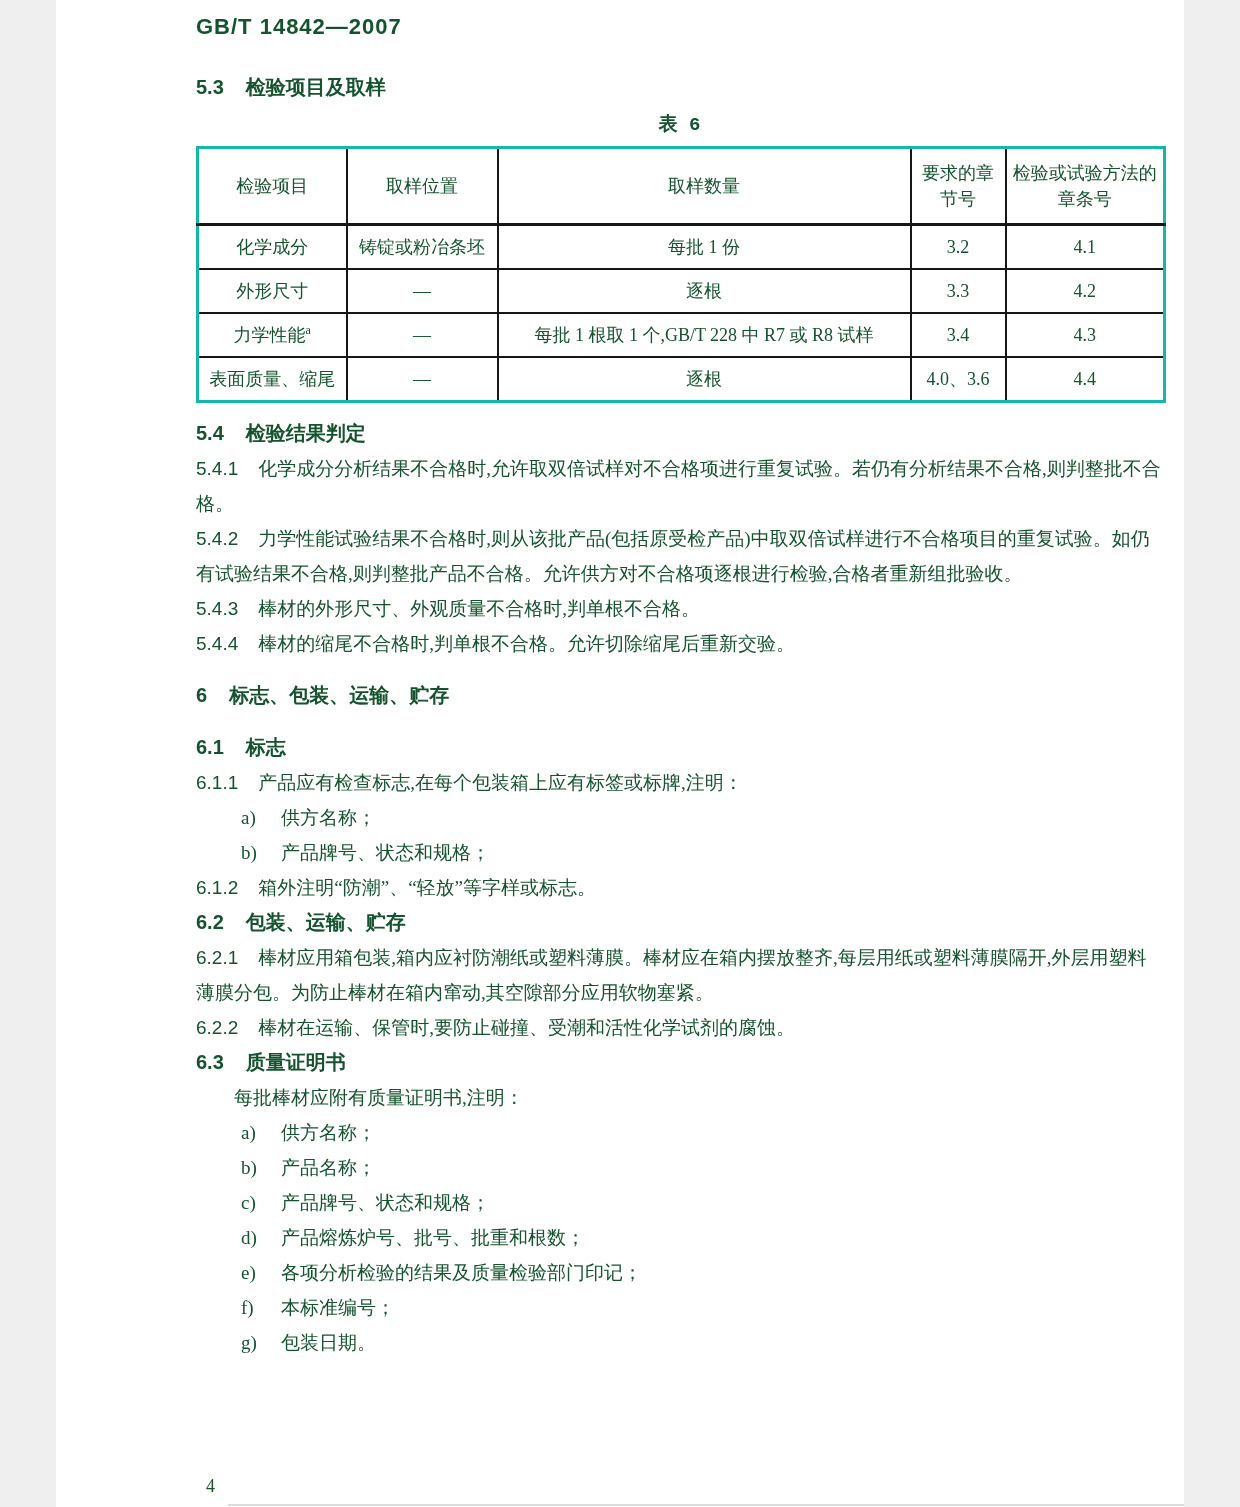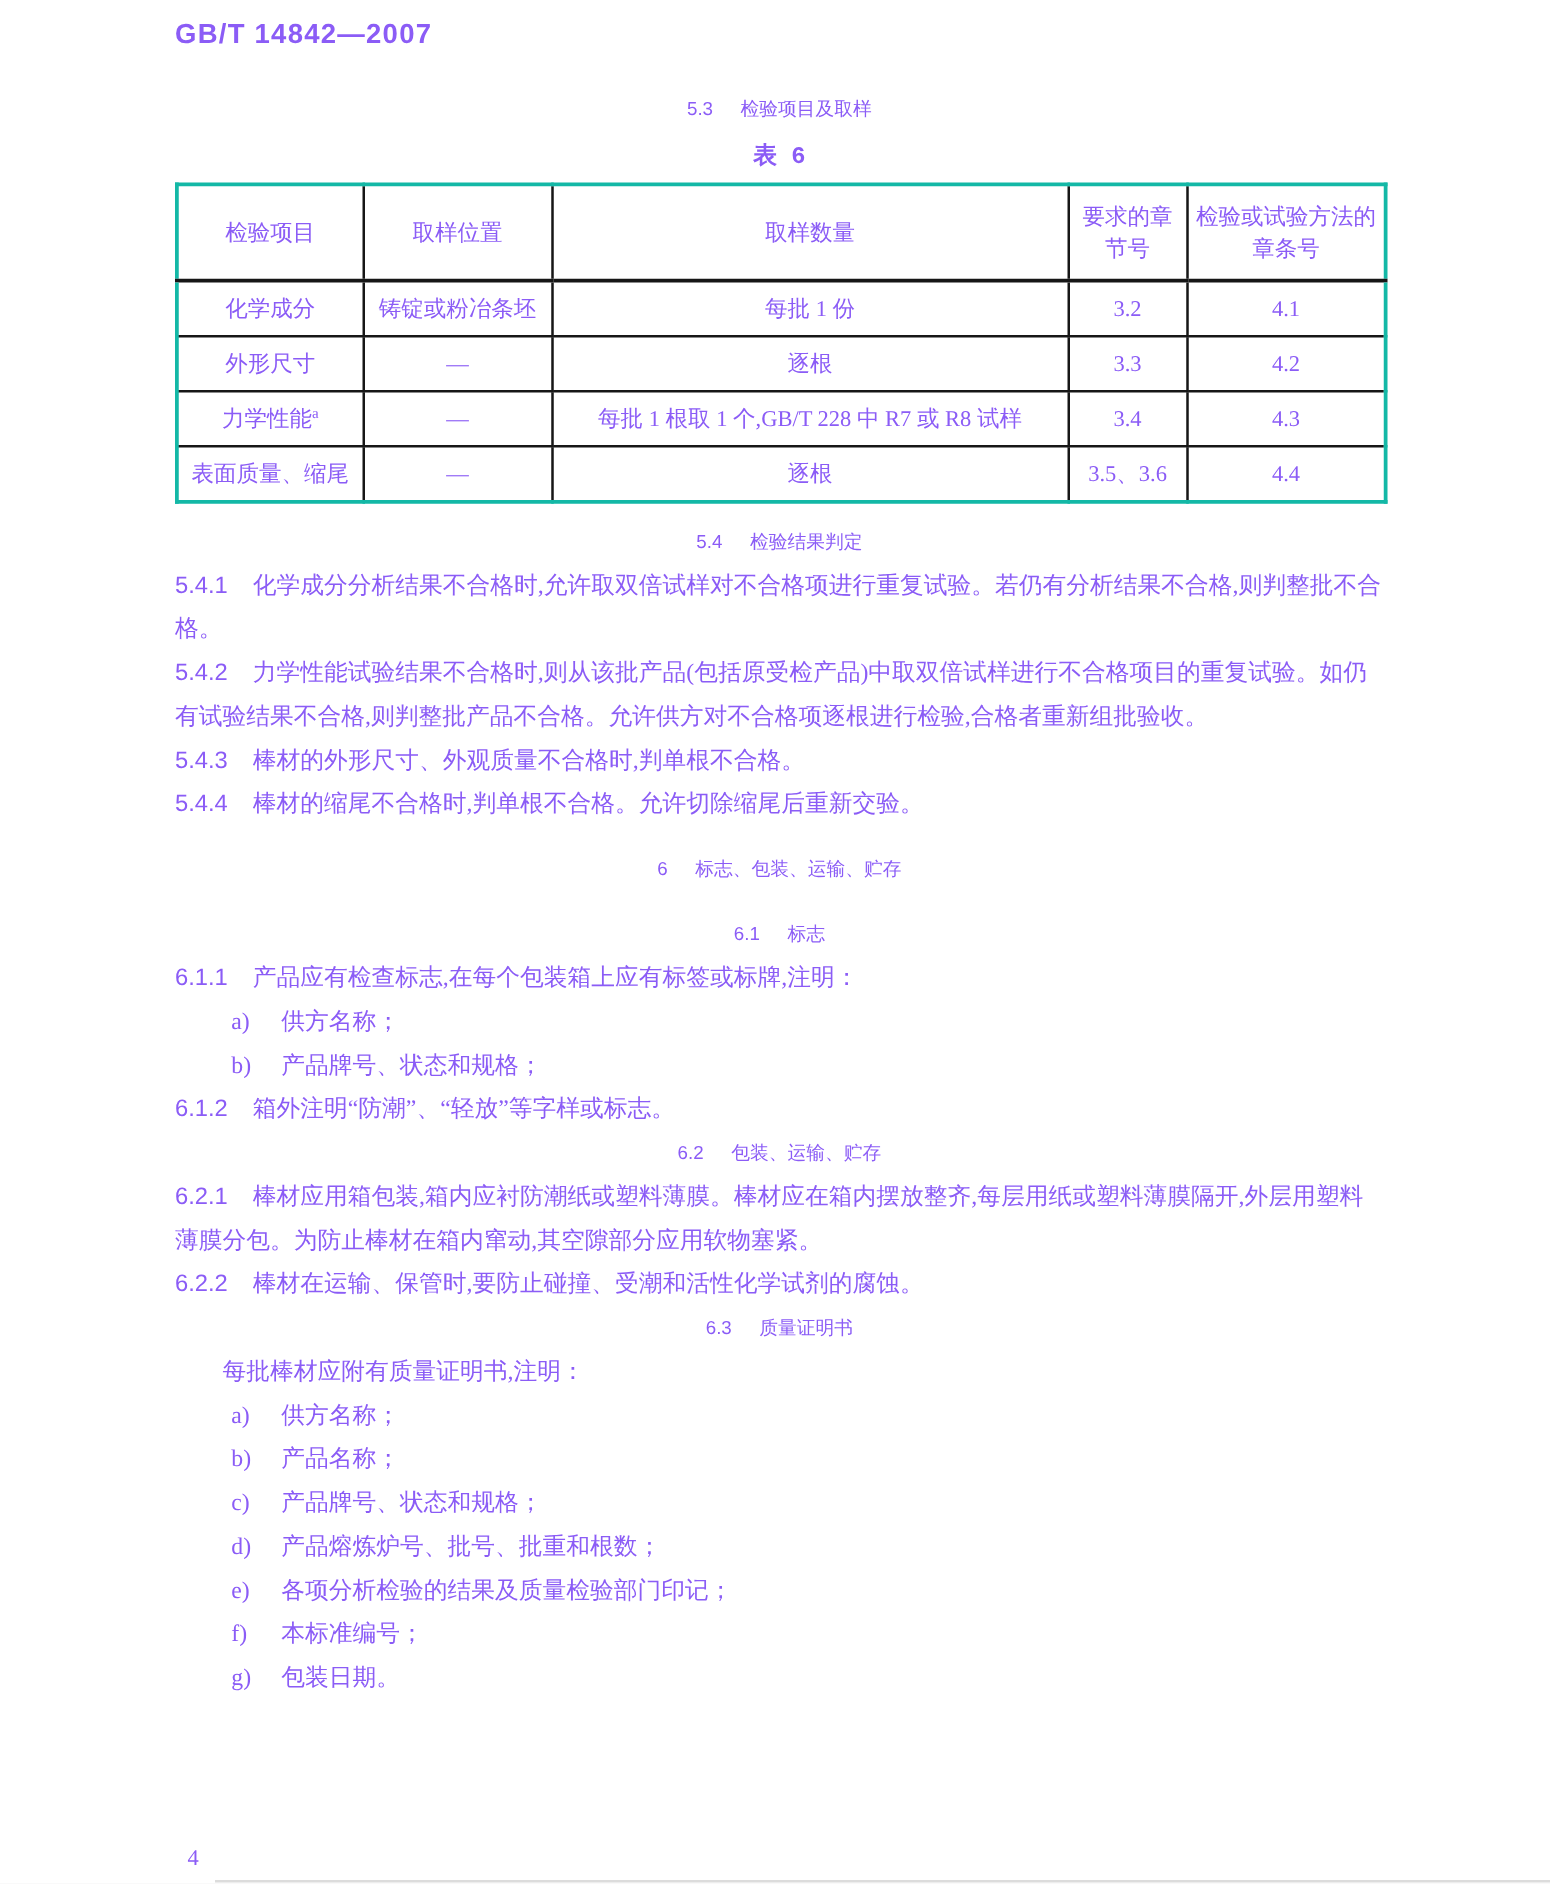--- a/index.html
+++ b/index.html
@@ -5,10 +5,10 @@
   html,body{margin:0;padding:0;background:#efefef;}
   .page{
     position:relative;
-    width:1240px;height:1507px;
+    width:1128px;height:1507px;
     margin:0 auto;
     background:#ffffff;
-    color:#8b5cf6;
+    color:#14532d;
     font-family:"Liberation Serif","DejaVu Serif",serif;
     font-size:19px;
     overflow:hidden;

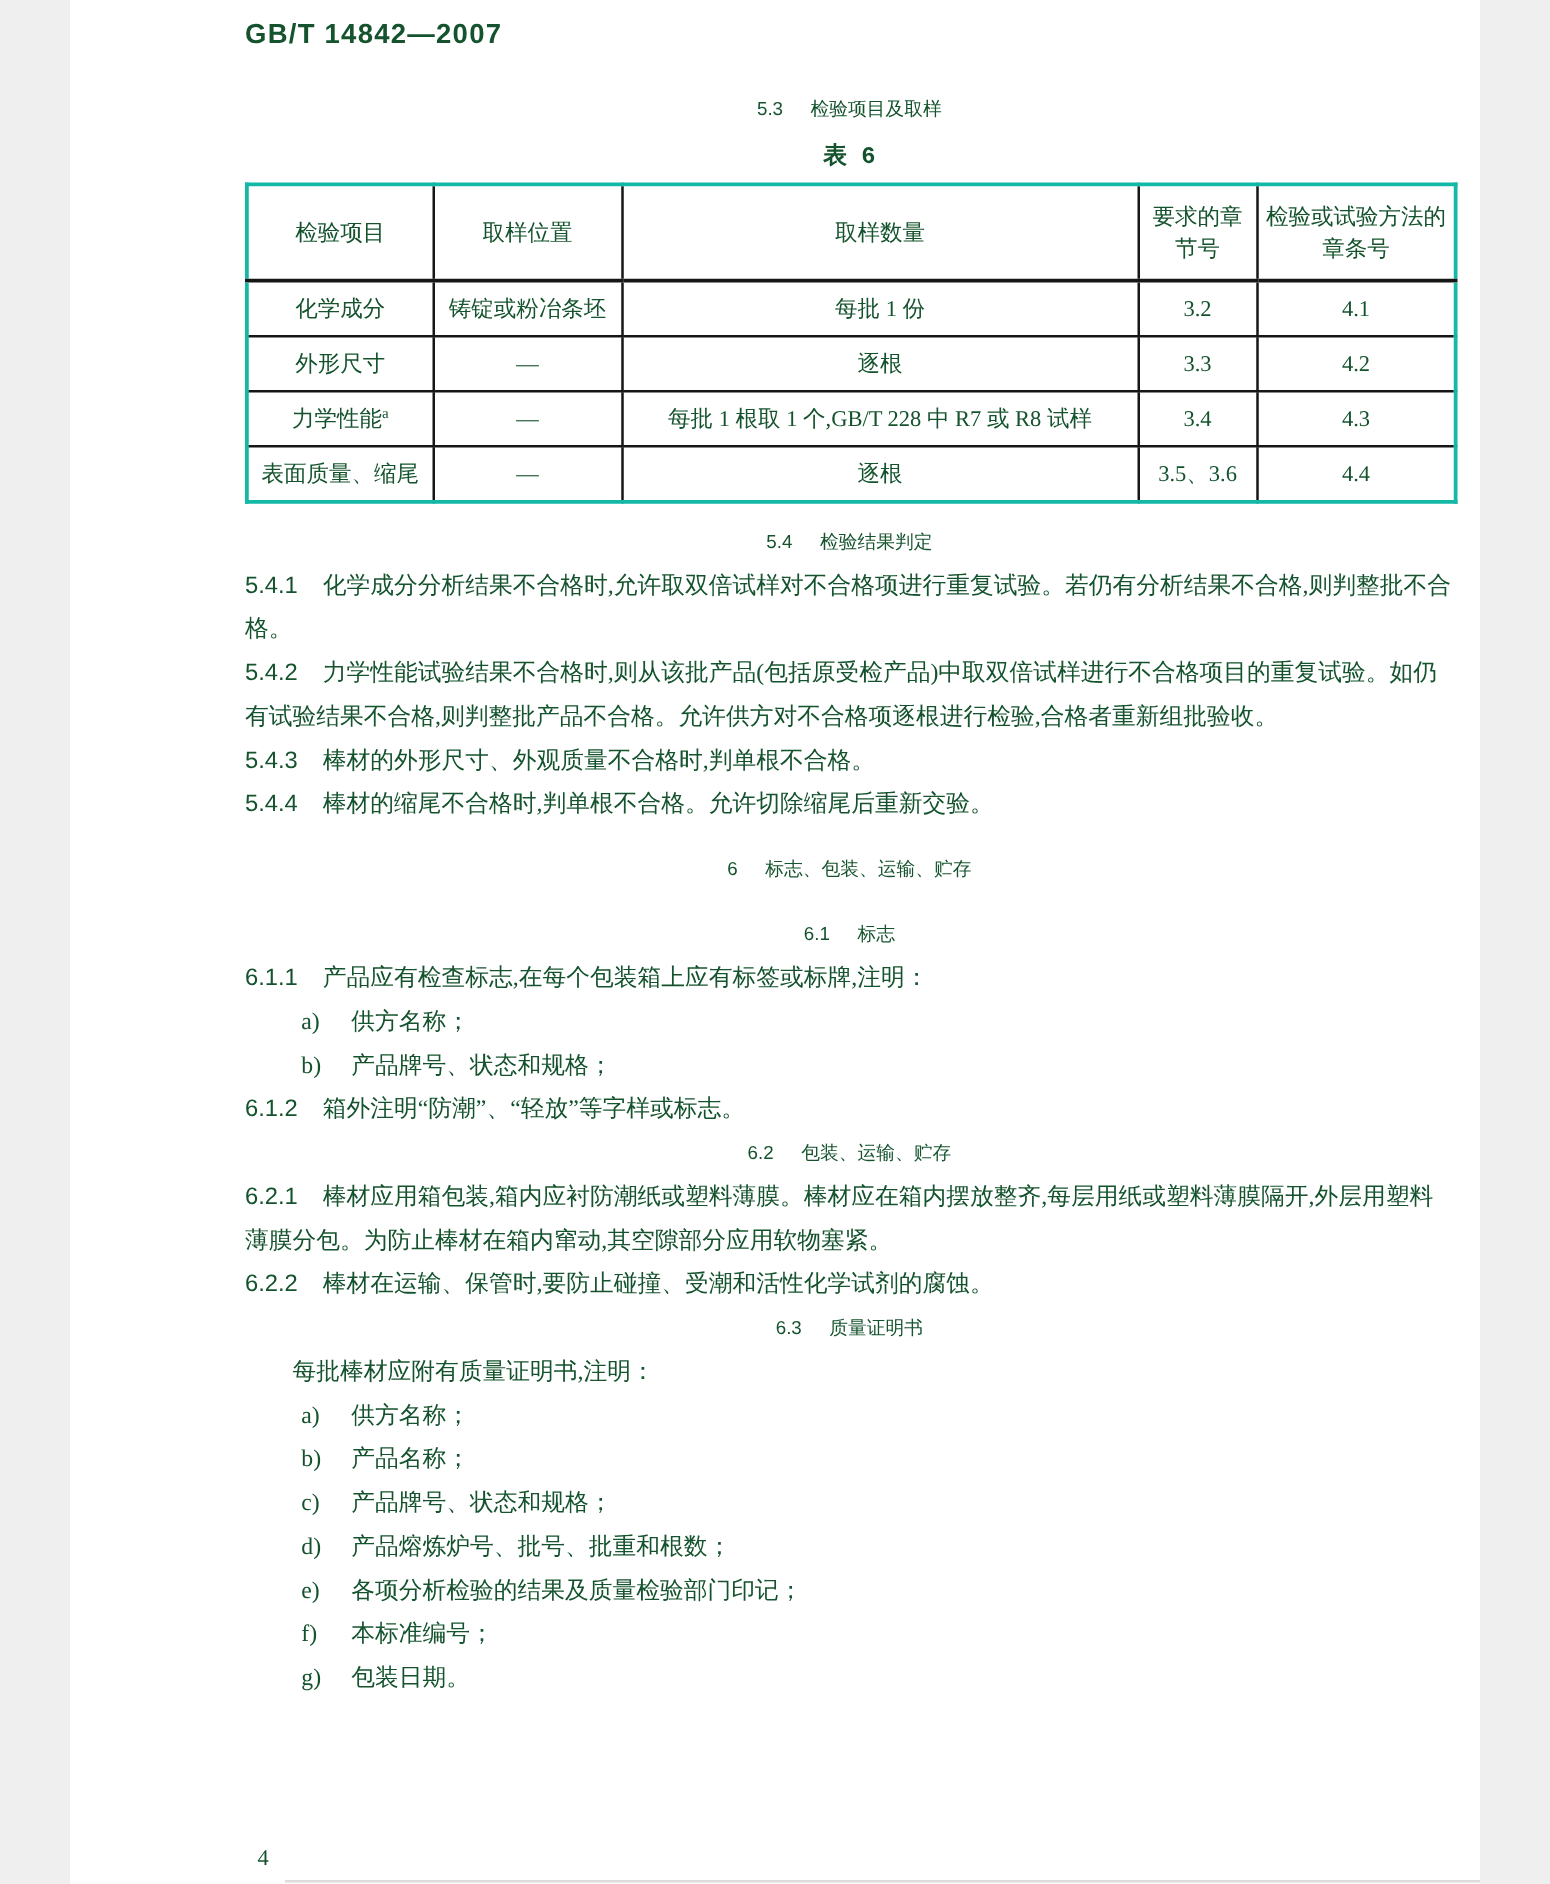--- a/index.html
+++ b/index.html
@@ -28,10 +28,9 @@
   h2.sec{
     margin:0;
     font-family:"Liberation Sans","DejaVu Sans",sans-serif;
-    font-size:15px;
-    font-weight:normal;
-    line-height:35px;
-    text-align:center;
+    font-size:20px;
+    font-weight:bold;
+    line-height:35px;
   }
   h2.s53{margin-top:30px;}
   h2.s54{margin-top:13px;}

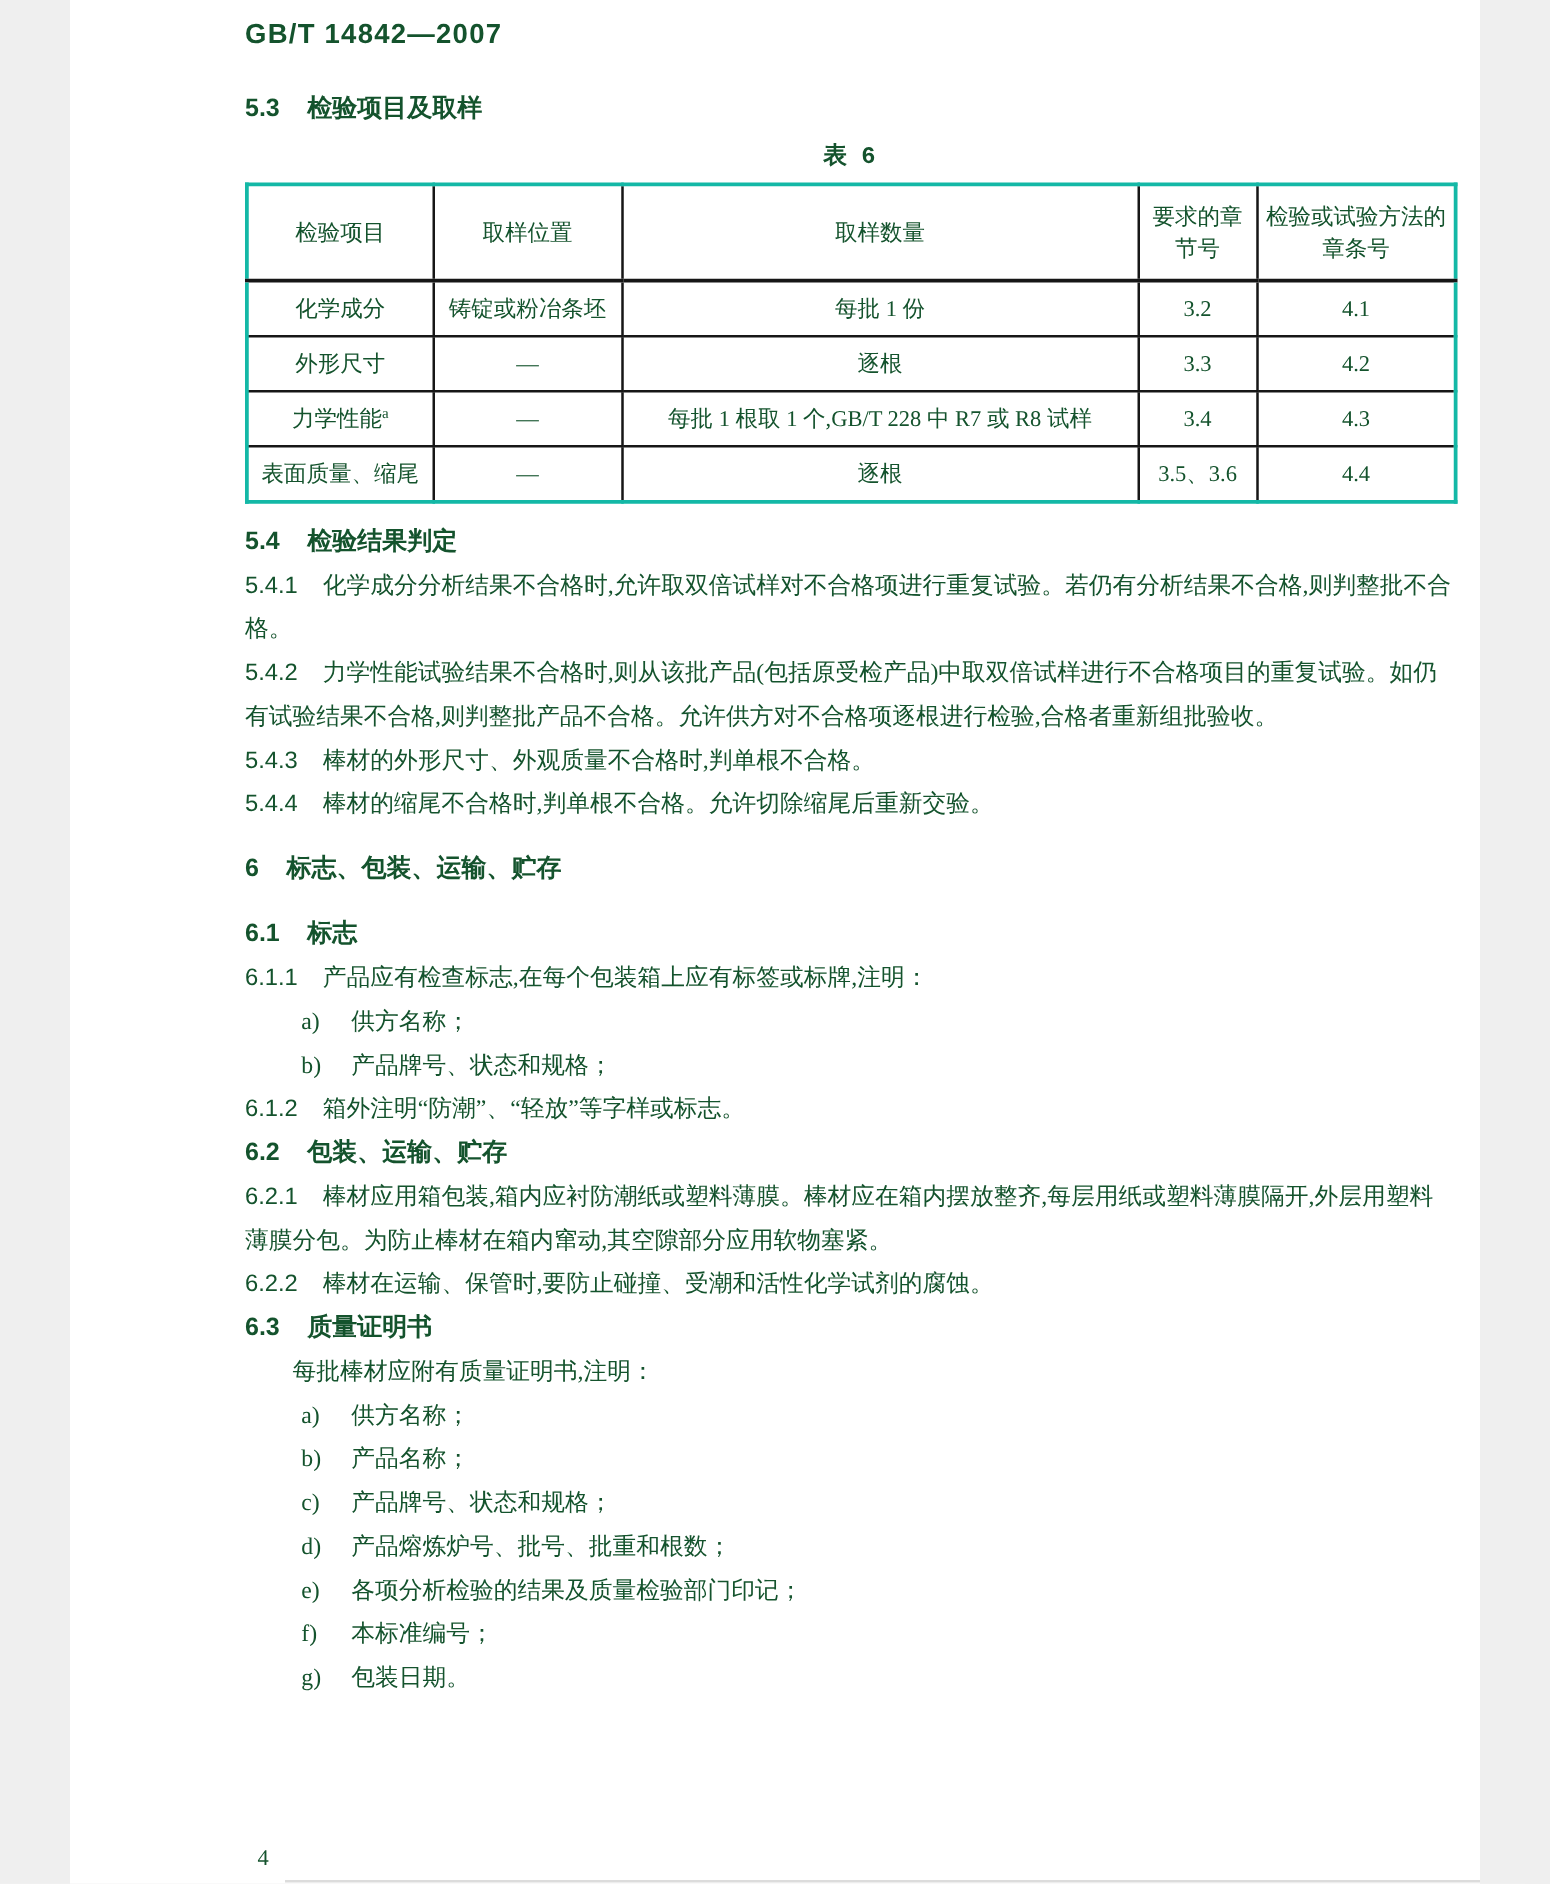--- a/index.html
+++ b/index.html
@@ -164,7 +164,7 @@
           <td>表面质量、缩尾</td>
           <td>—</td>
           <td>逐根</td>
-          <td>3.5、3.6</td>
+          <td>4.0、3.6</td>
           <td>4.4</td>
         </tr>
       </tbody>

